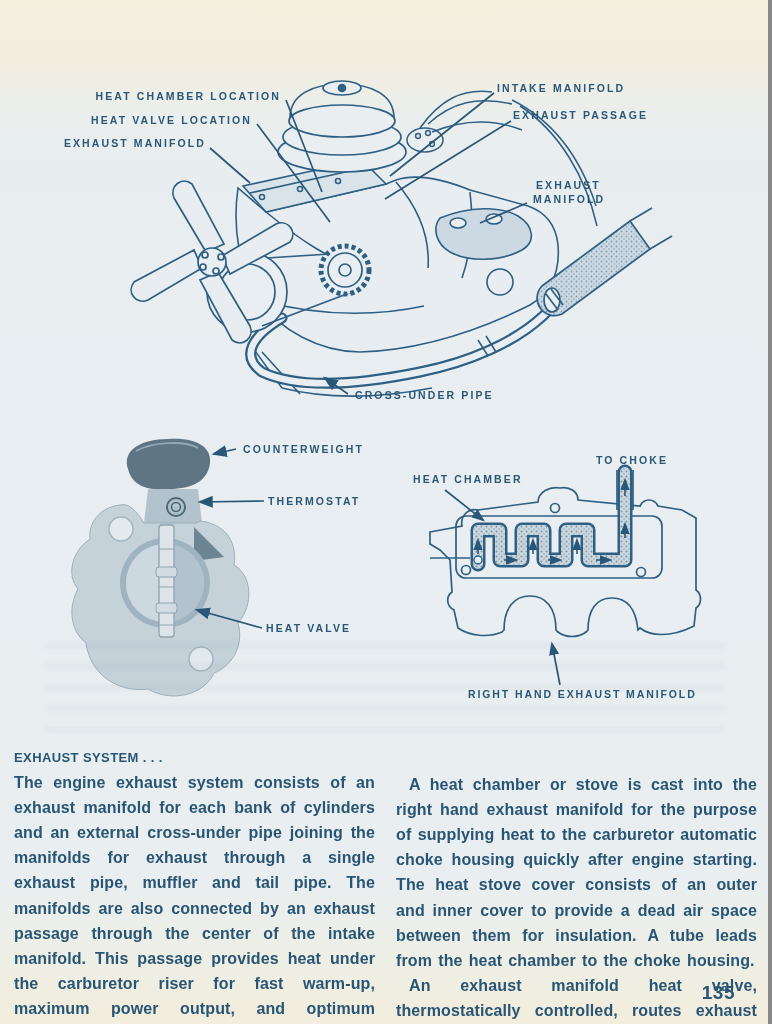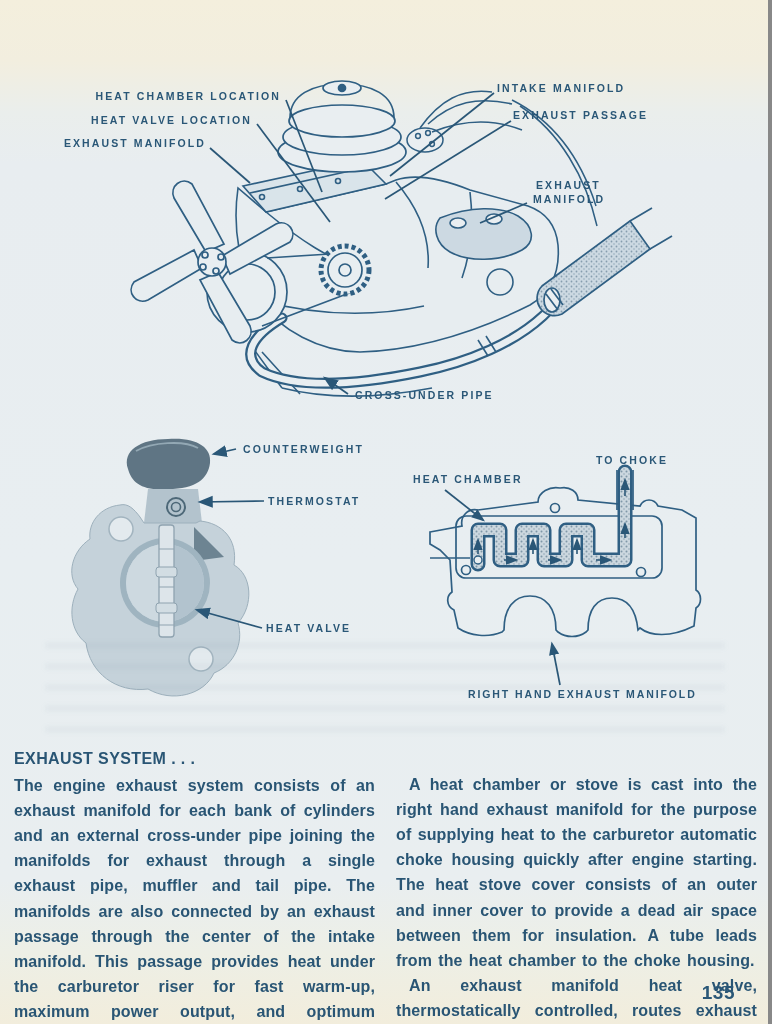--- a/index.html
+++ b/index.html
@@ -35,7 +35,7 @@
     letter-spacing:0.12px;word-spacing:1.6px;
   }
   .col h2{
-    margin:0 0 5px 0;font-size:16px;font-weight:bold;letter-spacing:0.4px;
+    margin:0 0 5px 0;font-size:13px;font-weight:bold;letter-spacing:0.4px;
   }
   .indent{text-indent:13px;}
   .col-right{padding-top:22px;}

